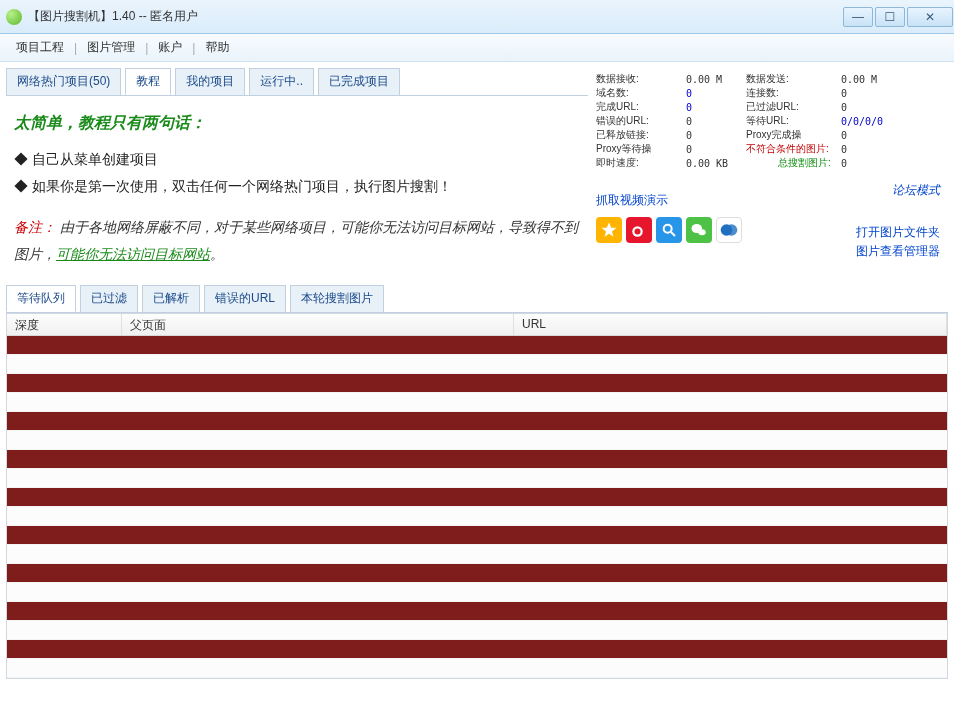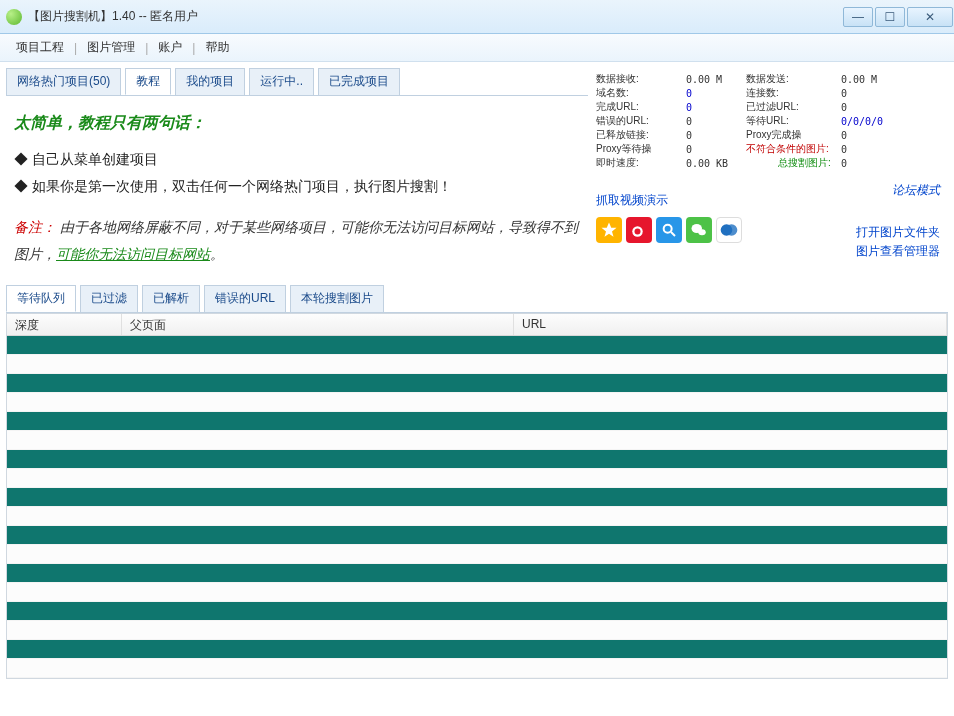--- a/index.html
+++ b/index.html
@@ -45,7 +45,7 @@
 .si-wechat { background: #4dc247; }
 .si-renren { background: #fff; border:1px solid #ddd; }
 .lower-tabs { margin-top: 4px; }
-.table-container { flex: 1; border: 1px solid #d0d8e0; overflow: auto; background: #0f766e; }
+.table-container { flex: 1; border: 1px solid #d0d8e0; overflow: auto; background: #7f1d1d; }
 .table-header { display: flex; background: linear-gradient(#fdfdfd, #f0f0f0); border-bottom: 1px solid #d8d8d8; height: 22px; }
 .th { padding: 3px 8px; border-right: 1px solid #e0e0e0; color: #333; font-size: 12px; }
 .th-depth { width: 115px; }

